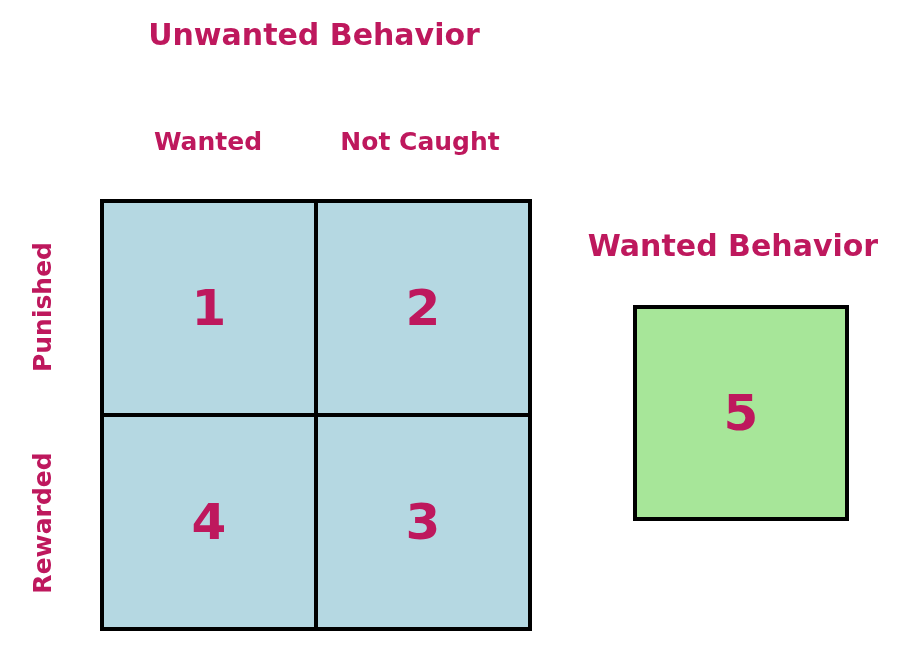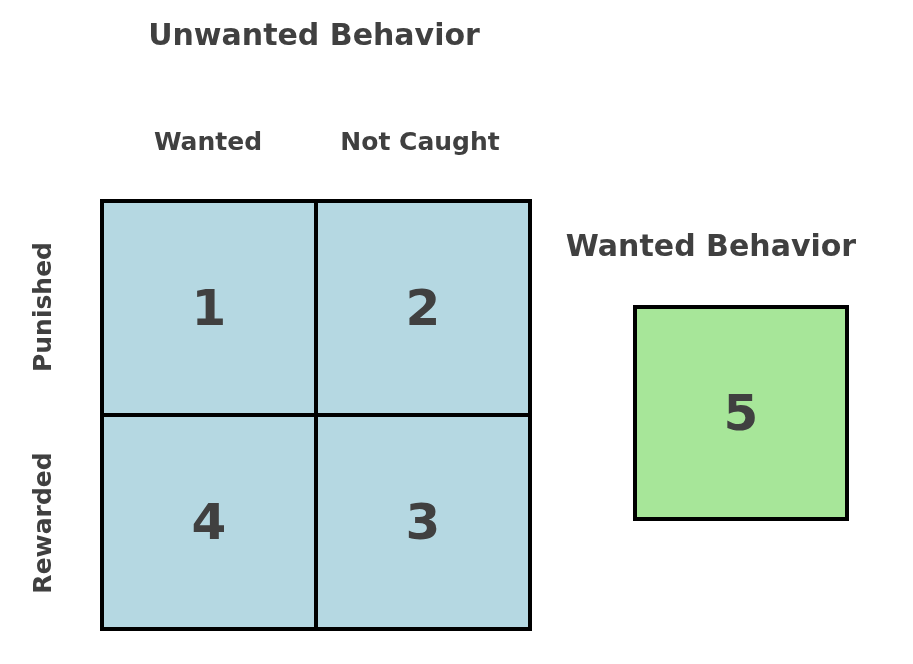--- a/index.html
+++ b/index.html
@@ -10,7 +10,7 @@
     background: #ffffff;
     overflow: hidden;
     font-family: "DejaVu Sans", "Liberation Sans", sans-serif;
-    color: #404040;
+    color: #be185d;
   }
   .txt {
     position: absolute;

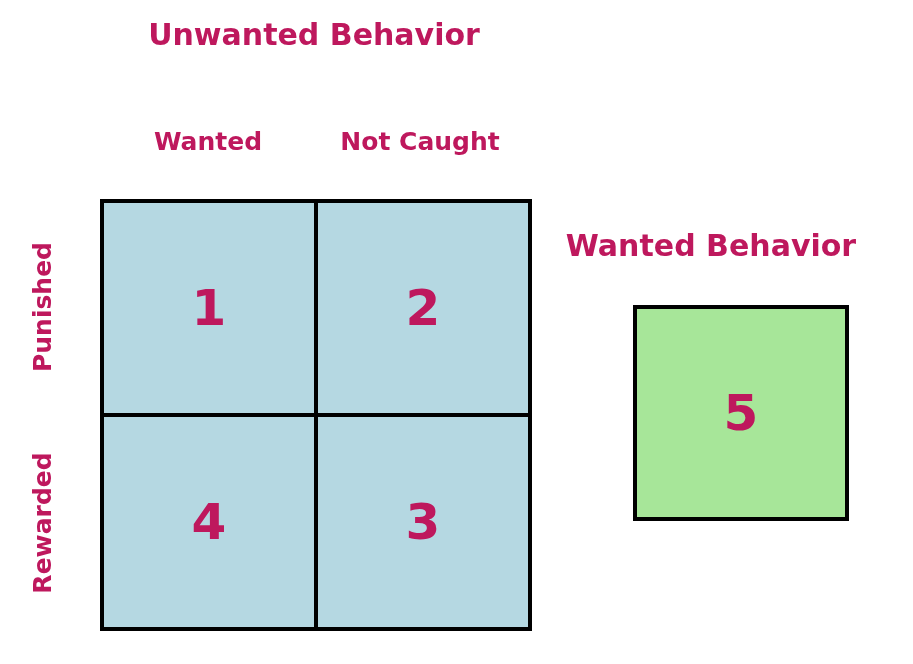--- a/index.html
+++ b/index.html
@@ -21,7 +21,7 @@
   }
   .fig-title { font-size: 30px; }
   .unwanted-title { left: 314px; top: 35px; }
-  .wanted-title   { left: 711px; top: 246px; }
+  .wanted-title   { left: 733px; top: 246px; }
   .col-label { font-size: 25px; top: 141px; }
   .col-caught    { left: 208px; }
   .col-notcaught { left: 420px; }

